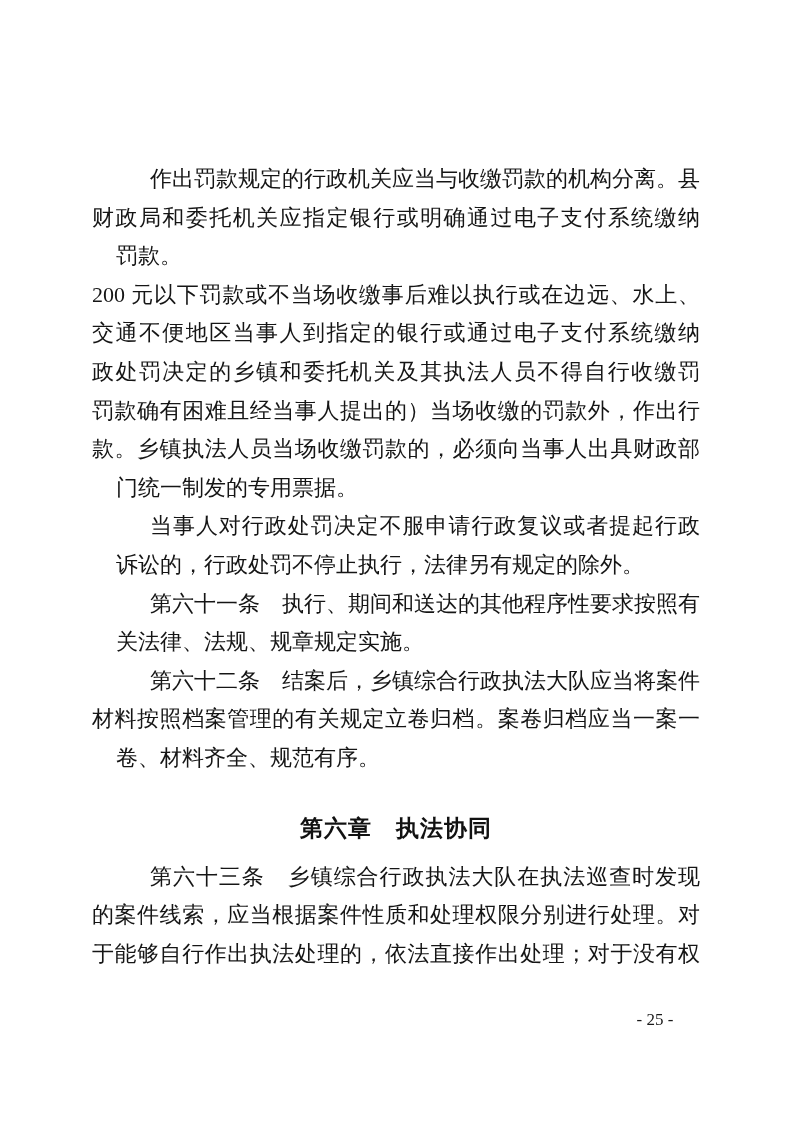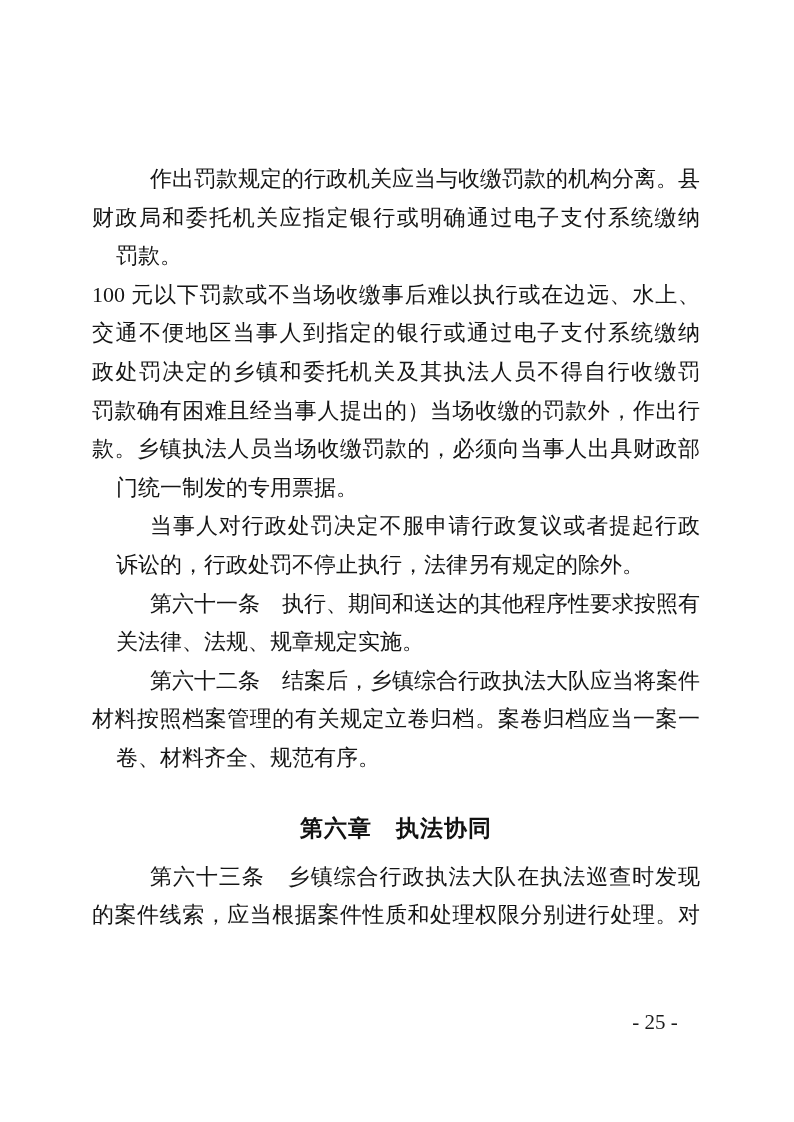--- a/index.html
+++ b/index.html
@@ -70,7 +70,7 @@
       <div class="line indent">作出罚款规定的行政机关应当与收缴罚款的机构分离。县</div>
       <div class="line">财政局和委托机关应指定银行或明确通过电子支付系统缴纳</div>
       <div class="line no-fill">罚款。</div>
-      <div class="line">100 元以下罚款或不当场收缴事后难以执行或在边远、水上、</div>
+      <div class="line">200 元以下罚款或不当场收缴事后难以执行或在边远、水上、</div>
       <div class="line">交通不便地区当事人到指定的银行或通过电子支付系统缴纳</div>
       <div class="line">政处罚决定的乡镇和委托机关及其执法人员不得自行收缴罚</div>
       <div class="line">罚款确有困难且经当事人提出的）当场收缴的罚款外，作出行</div>

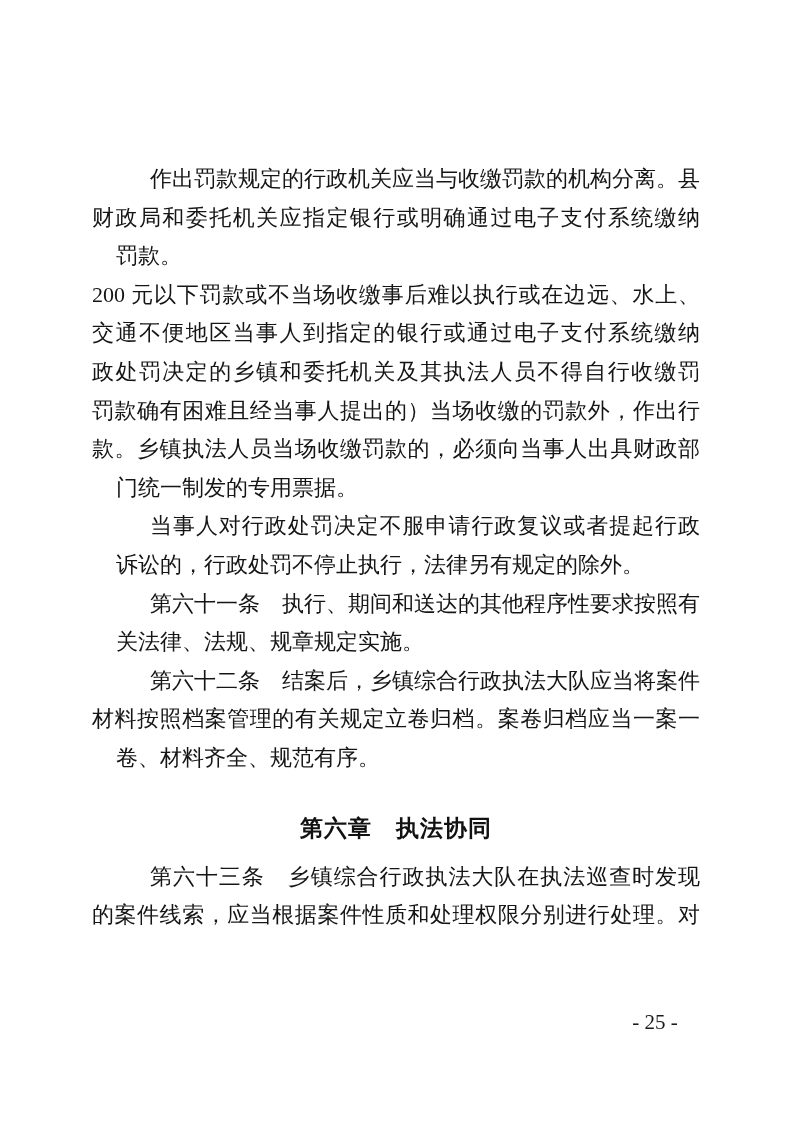--- a/index.html
+++ b/index.html
@@ -86,6 +86,7 @@
       <div class="chapter-heading">第六章　执法协同</div>
       <div class="line indent">第六十三条　乡镇综合行政执法大队在执法巡查时发现</div>
       <div class="line">的案件线索，应当根据案件性质和处理权限分别进行处理。对</div>
+      <div class="line">于能够自行作出执法处理的，依法直接作出处理；对于没有权</div>
     </div>
   <div class="page-number">- 25 -</div>
 </div>

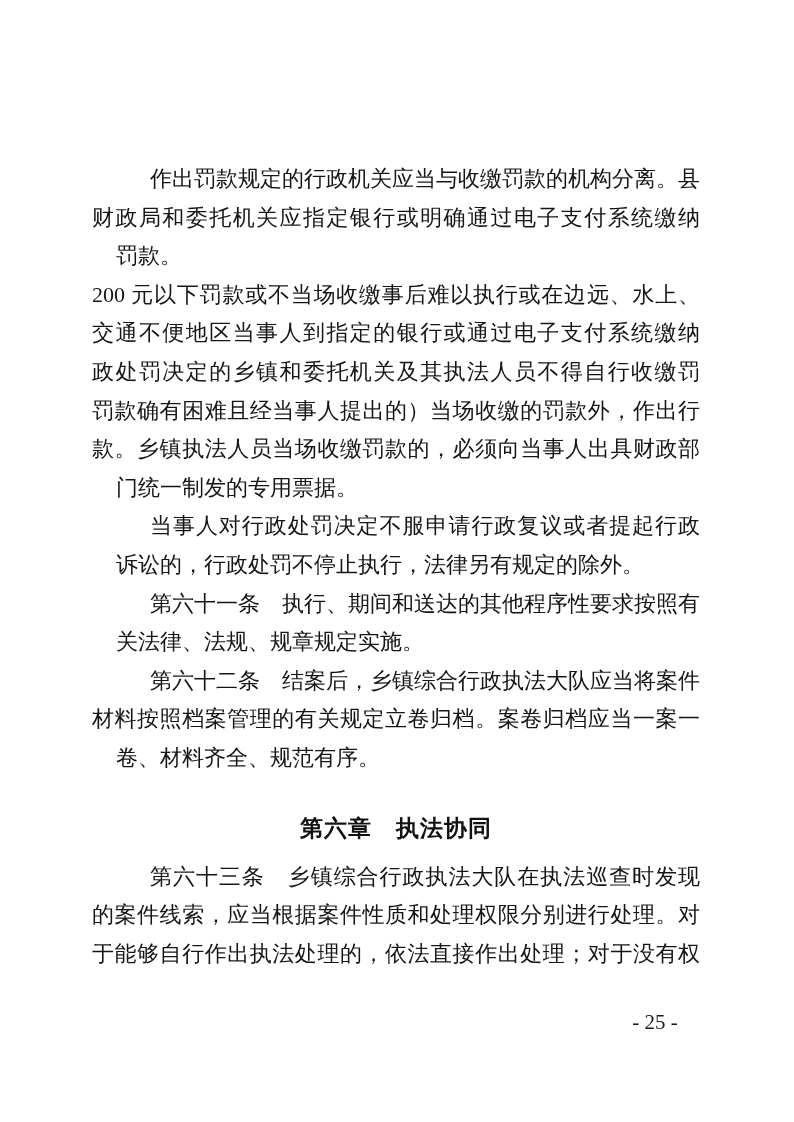--- a/index.html
+++ b/index.html
@@ -57,7 +57,7 @@
     top: 1010px;
     width: 70px;
     text-align: center;
-    font-size: 21px;
+    font-size: 17px;
     color: #1a1a1a;
     font-family: "Liberation Serif", serif;
   }

